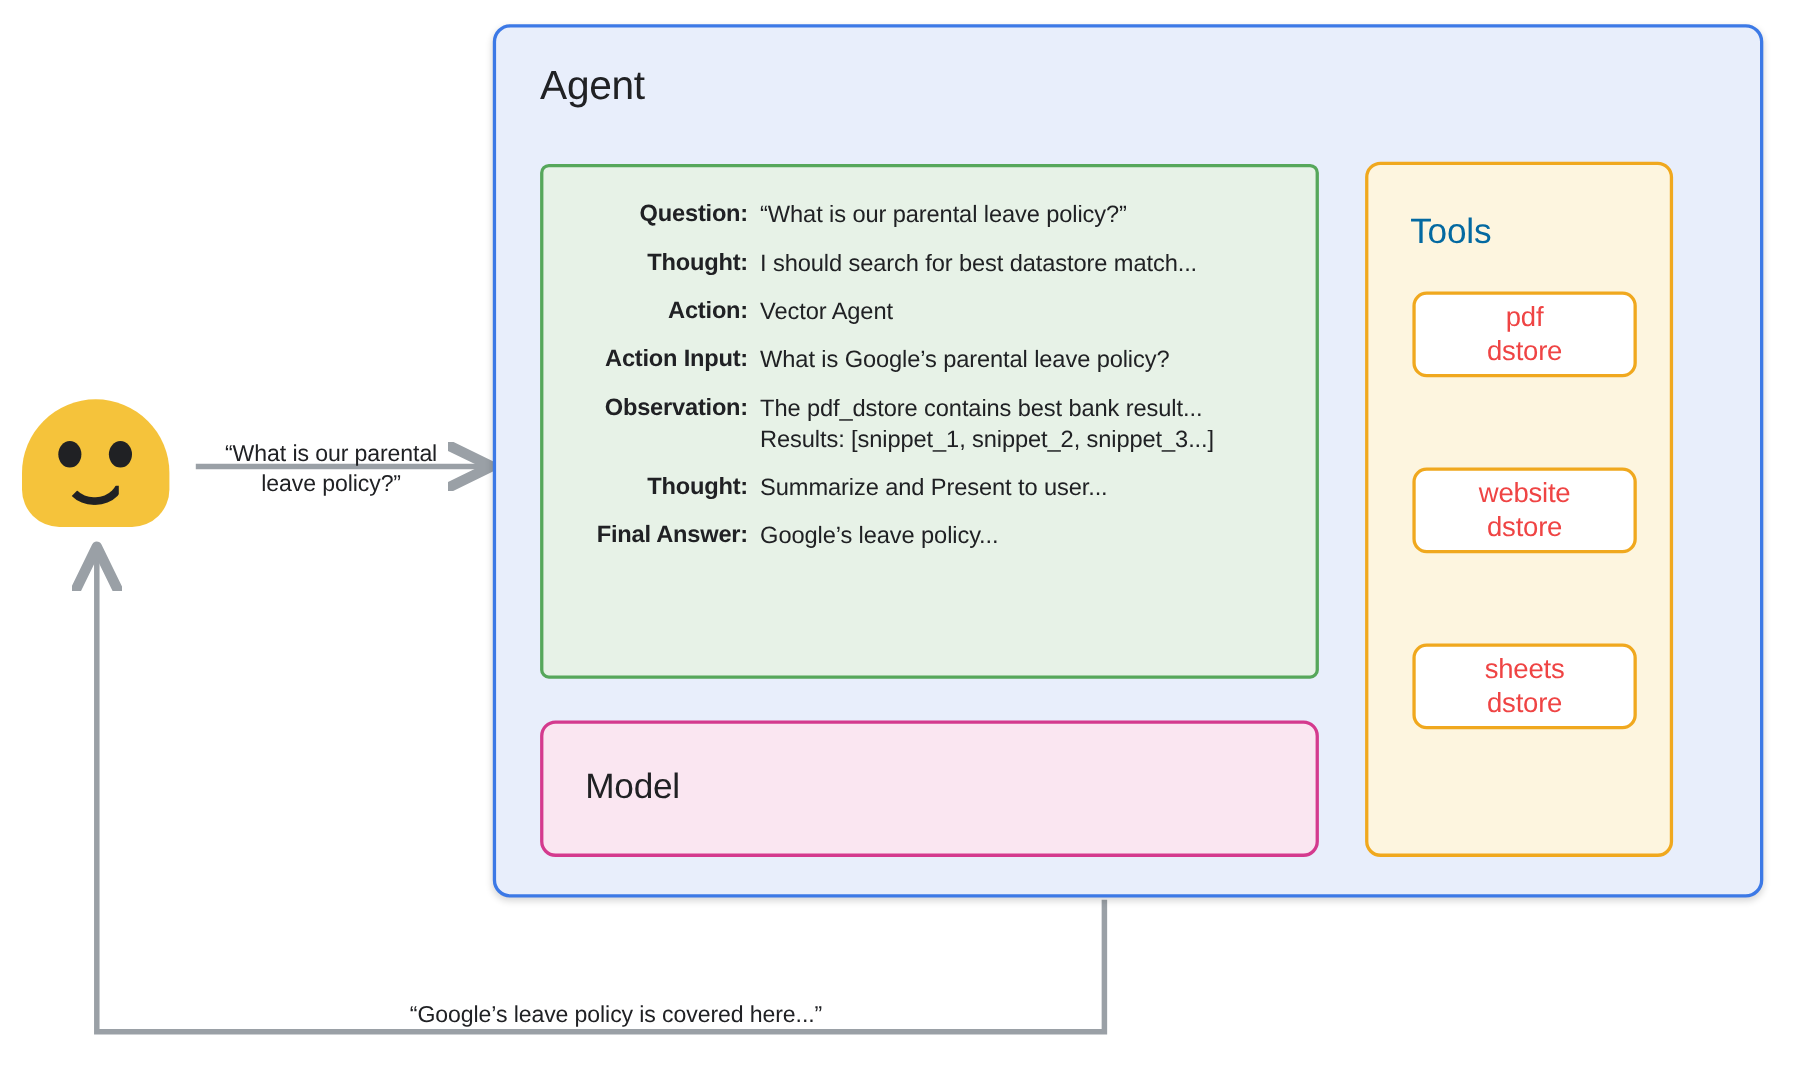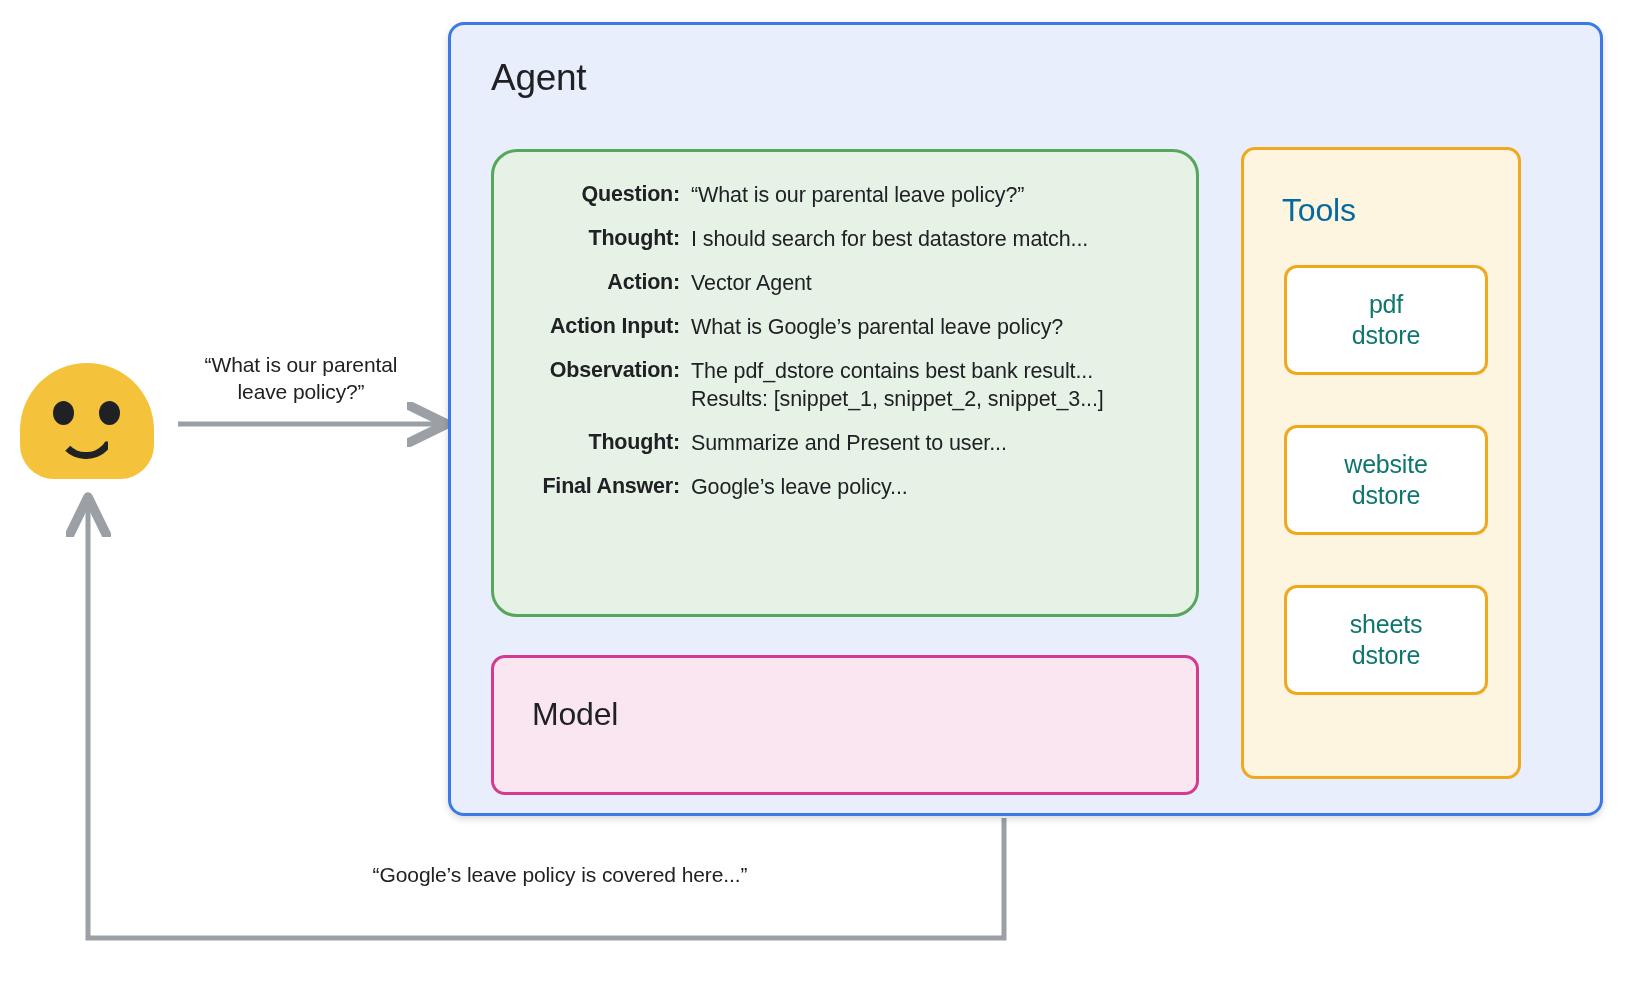--- a/index.html
+++ b/index.html
@@ -105,7 +105,7 @@
     height: 468px;
     background: #E7F2E7;
     border: 3px solid #56A75B;
-    border-radius: 26px;
+    border-radius: 8px;
   }
   #trace {
     position: absolute;

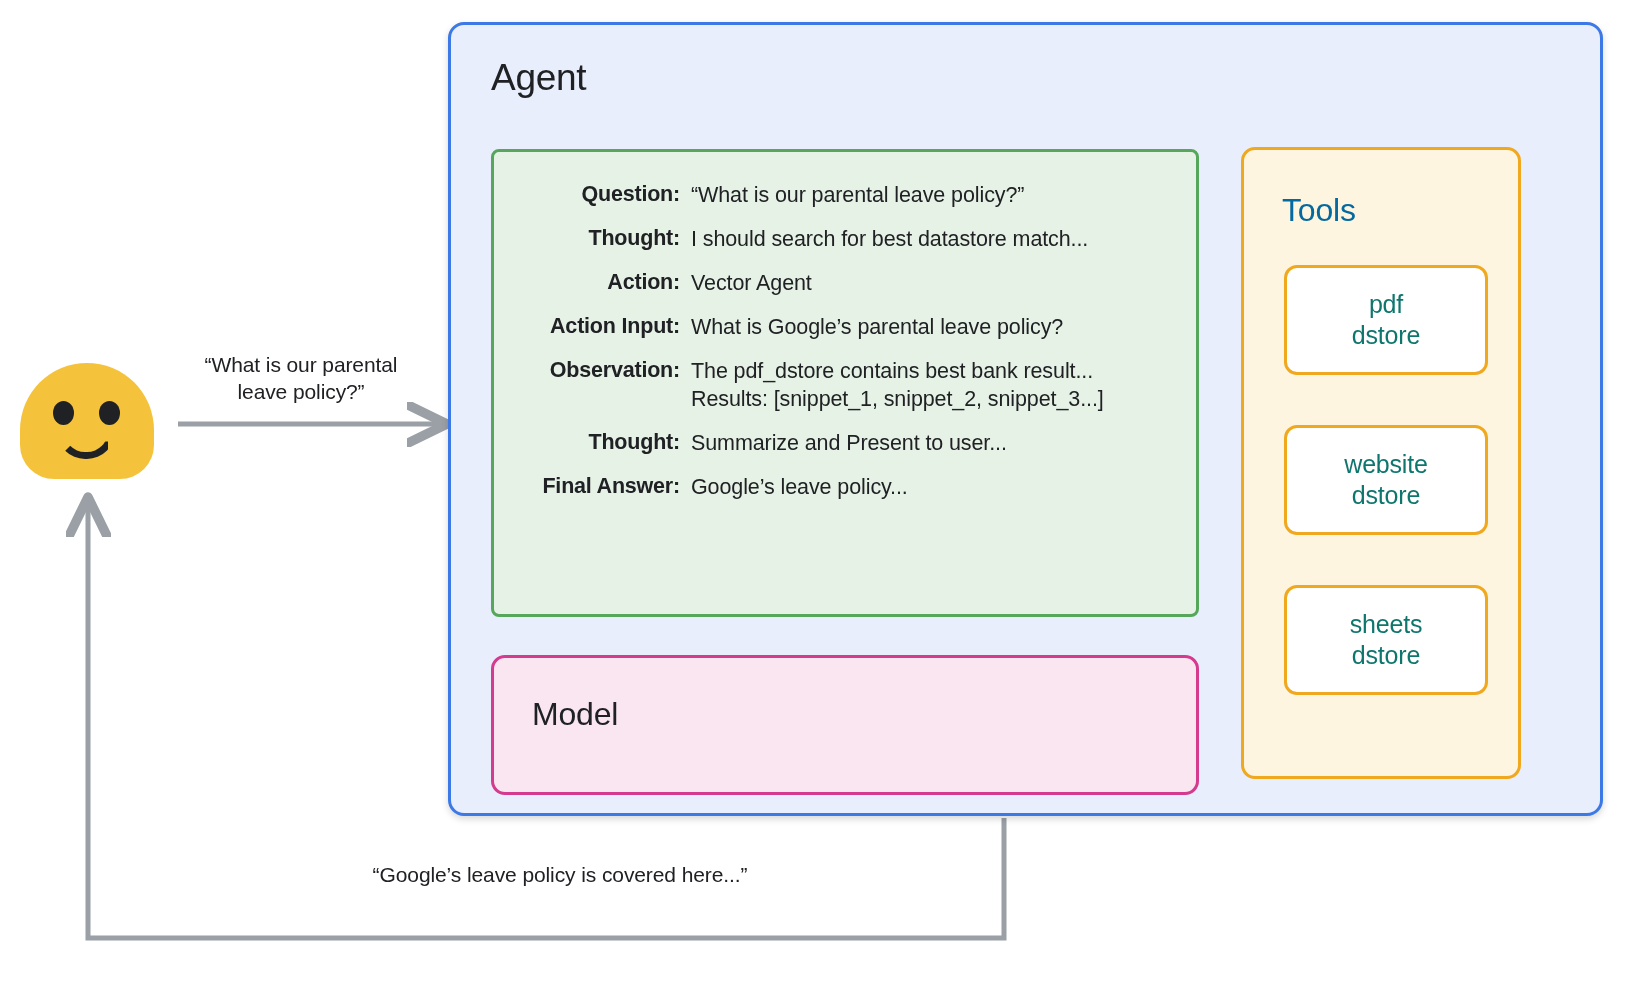--- a/index.html
+++ b/index.html
@@ -175,7 +175,7 @@
     position: absolute;
     left: 40px;
     width: 204px;
-    height: 110px;
+    height: 78px;
     background: #FFFFFF;
     border: 3px solid #F0A81E;
     border-radius: 13px;
@@ -185,7 +185,7 @@
     text-align: center;
     font-size: 25px;
     line-height: 1.26;
-    color: #0f766e;
+    color: #ef4444;
     white-space: pre-line;
     letter-spacing: -0.2px;
   }

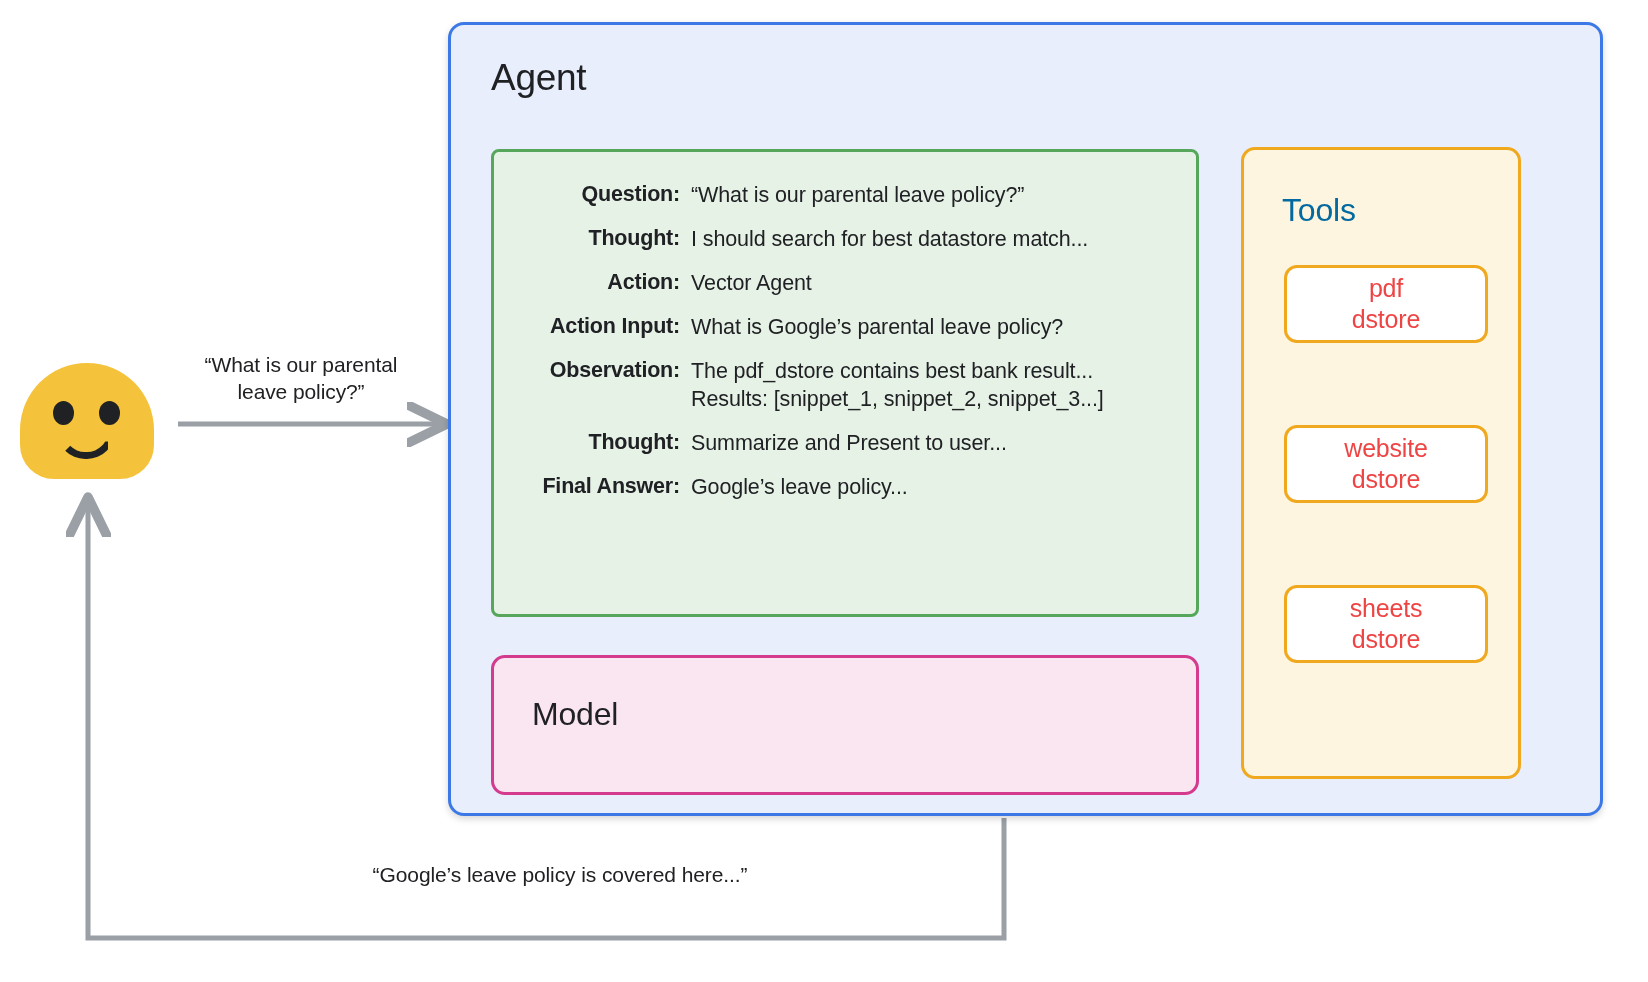--- a/index.html
+++ b/index.html
@@ -71,6 +71,7 @@
     text-align: center;
     letter-spacing: -0.1px;
     white-space: pre-line;
+    margin-top: 48px;
   }
   #question-caption { left: 178px; top: 352px; width: 246px; }
   #answer-caption   { left: 250px; top: 862px; width: 620px; }

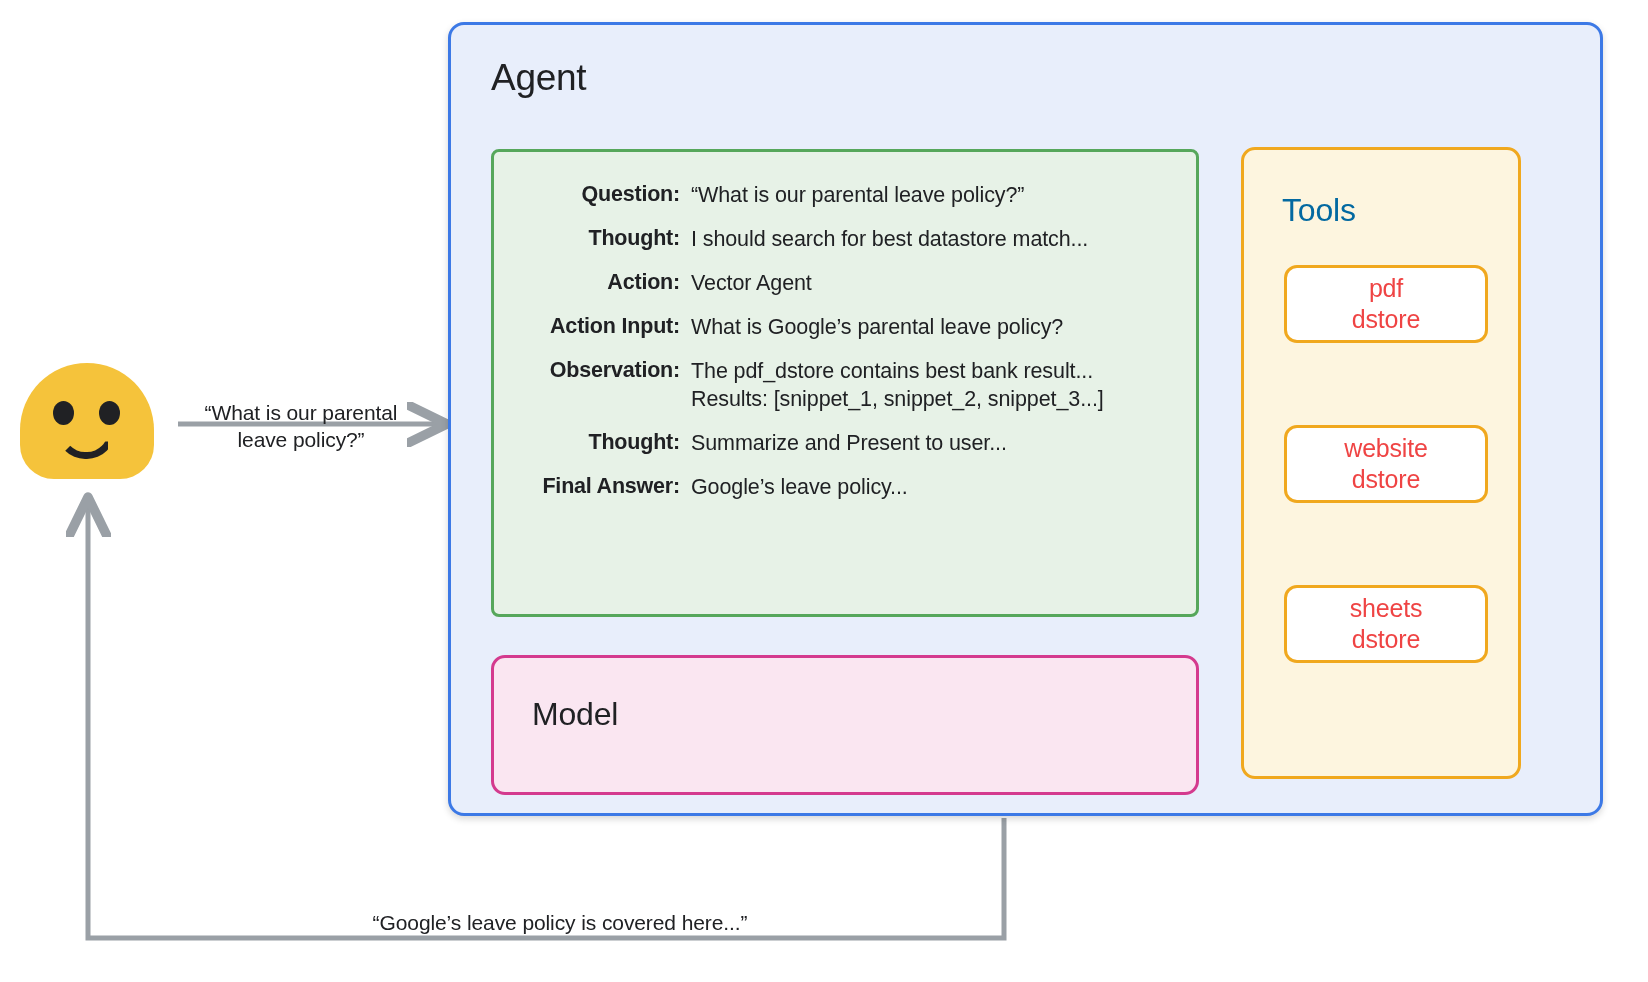--- a/index.html
+++ b/index.html
@@ -139,7 +139,7 @@
     left: 40px;
     top: 630px;
     width: 708px;
-    height: 140px;
+    height: 124px;
     background: #FAE6F1;
     border: 3px solid #D43A8E;
     border-radius: 14px;

